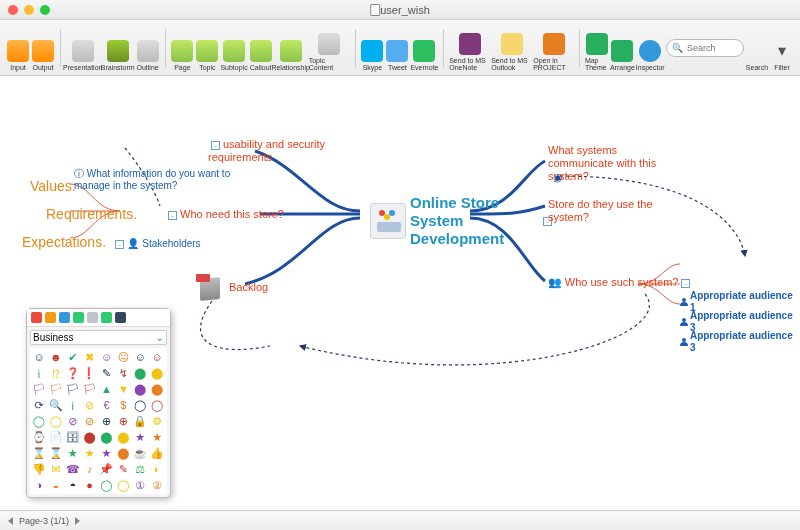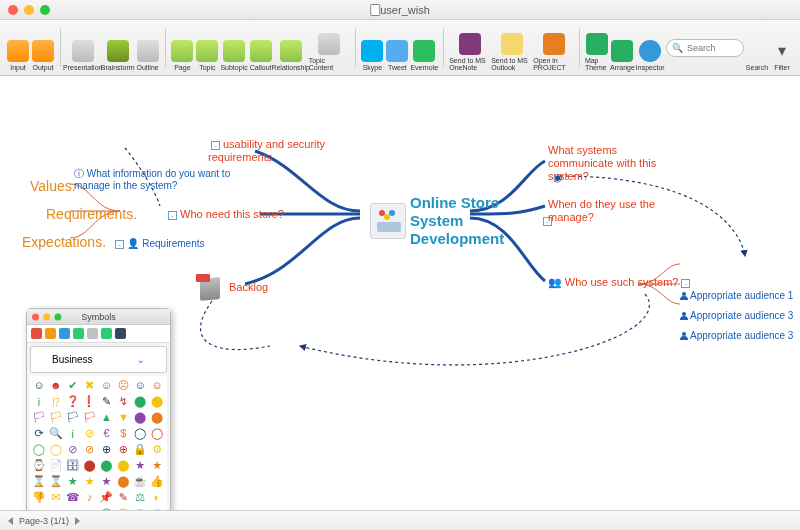--- a/index.html
+++ b/index.html
@@ -229,7 +229,7 @@
 
   <div class="node topic-red" style="left:548px; top:68px; width:130px;"><span>What  systems communicate with this system?</span></div>
   <div class="node" style="left:553px; top:95px; color:#1d4f9e;">◉</div>
-  <div class="node topic-red" style="left:548px; top:122px; width:120px;"><span>When do they use the manage?</span></div>
+  <div class="node topic-red" style="left:548px; top:122px; width:120px;"><span>Store do they use the system?</span></div>
   <div class="node topic-red" style="left:548px; top:200px;"><span style="color:#d98f1a">👥</span> <span>Who use such system?</span><span class="exp">-</span></div>
 
   <div class="node topic-blue" style="left:74px; top:60px; width:160px;"><span style="color:#1d4f9e">ⓘ</span> <span>What information do you want to manage in the system?</span></div>

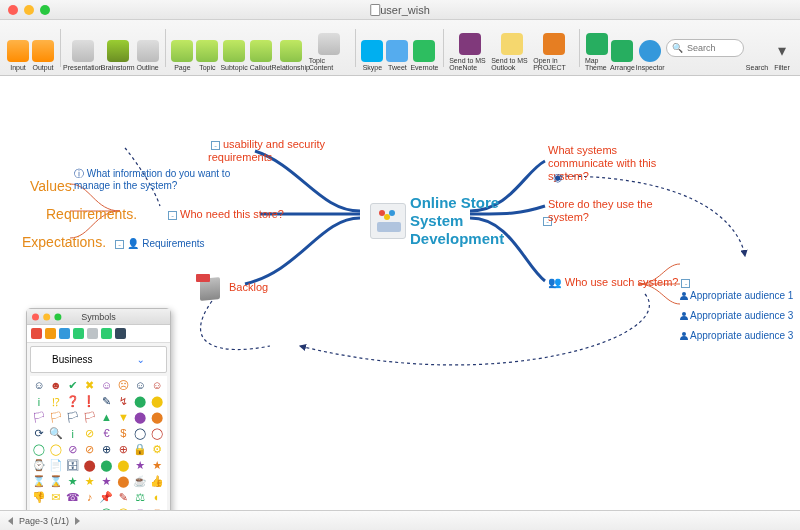--- a/index.html
+++ b/index.html
@@ -234,7 +234,7 @@
 
   <div class="node topic-blue" style="left:74px; top:60px; width:160px;"><span style="color:#1d4f9e">ⓘ</span> <span>What information do you want to manage in the system?</span></div>
 
-  <div class="node topic-blue" style="left:112px; top:130px;"><span class="exp">-</span><span style="color:#d98f1a">👤</span> <span>Requirements</span></div>
+  <div class="node topic-blue" style="left:112px; top:130px;"><span class="exp">-</span><span style="color:#d98f1a">👤</span> <span>Stakeholders</span></div>
   <div class="node topic-orange" style="left:30px; top:102px;">Values.</div>
   <div class="node topic-orange" style="left:18px; top:130px;margin-left:28px;">Requirements.</div>
   <div class="node topic-orange" style="left:22px; top:158px;">Expectations.</div>

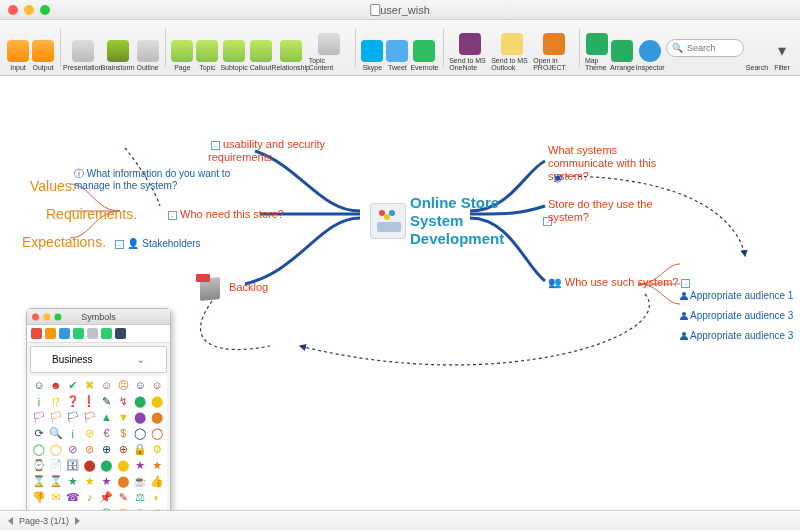--- a/index.html
+++ b/index.html
@@ -63,7 +63,7 @@
 .ic-ppl::before{content:"";position:absolute;width:4px;height:4px;border-radius:50%;background:currentColor;left:2px;top:0;}
 .ic-ppl::after{content:"";position:absolute;width:8px;height:4px;border-radius:4px 4px 0 0;background:currentColor;left:0;top:4px;}
 .chip{display:inline-flex;align-items:center;}
-.chip.blue{color:#1a5fb4;}
+.chip.blue{color:#1a5fb4;font-weight:bold;}
 .central-ic{width:36px;height:36px;background:#eef0f2;border:1px solid #cfd4d9;border-radius:3px;display:inline-block;vertical-align:middle;margin-right:4px; position:relative;}
 .central-ic::before{content:"";position:absolute;width:24px;height:10px;background:#b0c4de;left:6px;bottom:6px;border-radius:2px;}
 .central-ic::after{content:"";position:absolute;width:6px;height:6px;background:#e74c3c;border-radius:50%;left:8px;top:6px;box-shadow:10px 0 #3498db,5px 4px #f1c40f;}

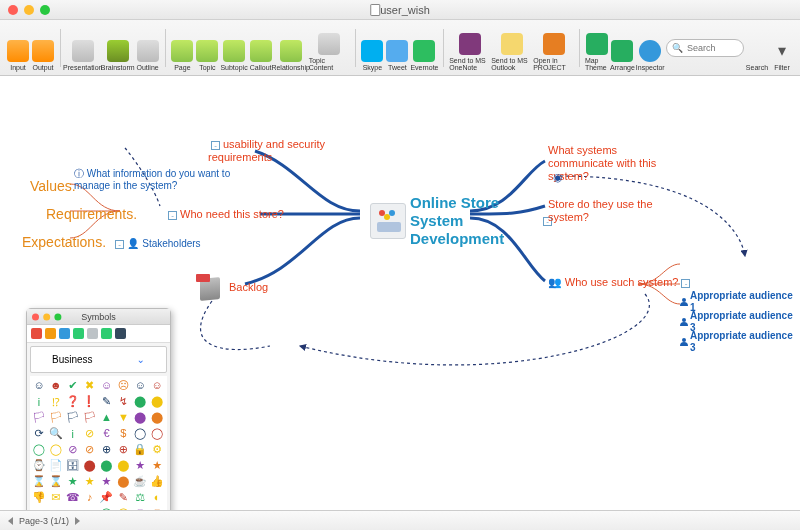--- a/index.html
+++ b/index.html
@@ -253,14 +253,6 @@
     </div>
 
   <div class="panel">
-    <div class="panel-hd">
-      <div class="traffic">
-          <div class="tl r"></div>
-          <div class="tl y"></div>
-          <div class="tl g"></div>
-        </div>
-      <span class="pt">Symbols</span>
-    </div>
     <div class="panel-row">
       <div class="mini-ic" style="background:#e74c3c"></div>
       <div class="mini-ic" style="background:#f39c12"></div>

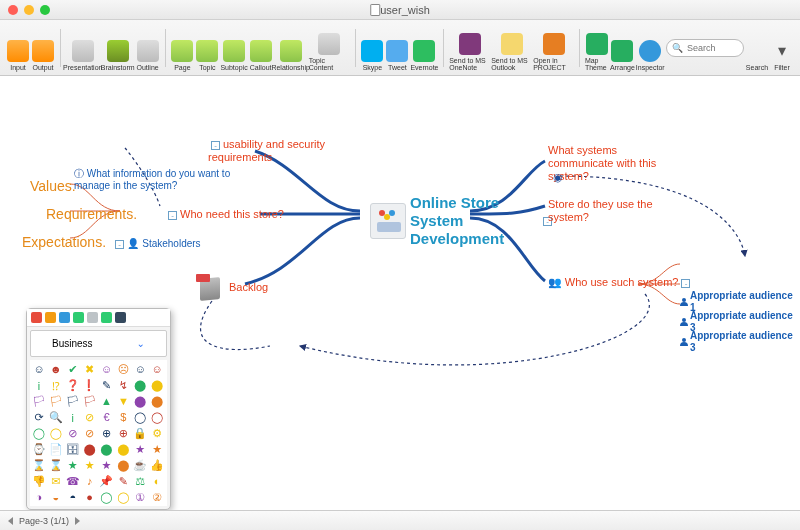--- a/index.html
+++ b/index.html
@@ -46,7 +46,7 @@
 .panel-hd .pt { position:absolute; left:50%; transform:translateX(-50%);}
 .panel-row { height: 18px; background:#fff; border-bottom:1px solid #ddd; display:flex; align-items:center; padding:0 4px; gap:3px;}
 .mini-ic { width:11px; height:11px; border-radius:2px;}
-.panel-cat { height:27px; background:#fff; border:1px solid #ccc; border-radius:2px; margin:3px; display:flex; align-items:center; justify-content:space-between; padding:0 21px; font-size:10px;}
+.panel-cat { height:15px; background:#fff; border:1px solid #ccc; border-radius:2px; margin:3px; display:flex; align-items:center; justify-content:space-between; padding:0 2px; font-size:10px;}
 .sym-grid { background:#fff; margin:0 3px 3px 3px; display:grid; grid-template-columns: repeat(8, 1fr); gap:2px; padding:2px; }
 .sym { width:14px; height:14px; display:flex; align-items:center; justify-content:center; font-size:11px;}
 

